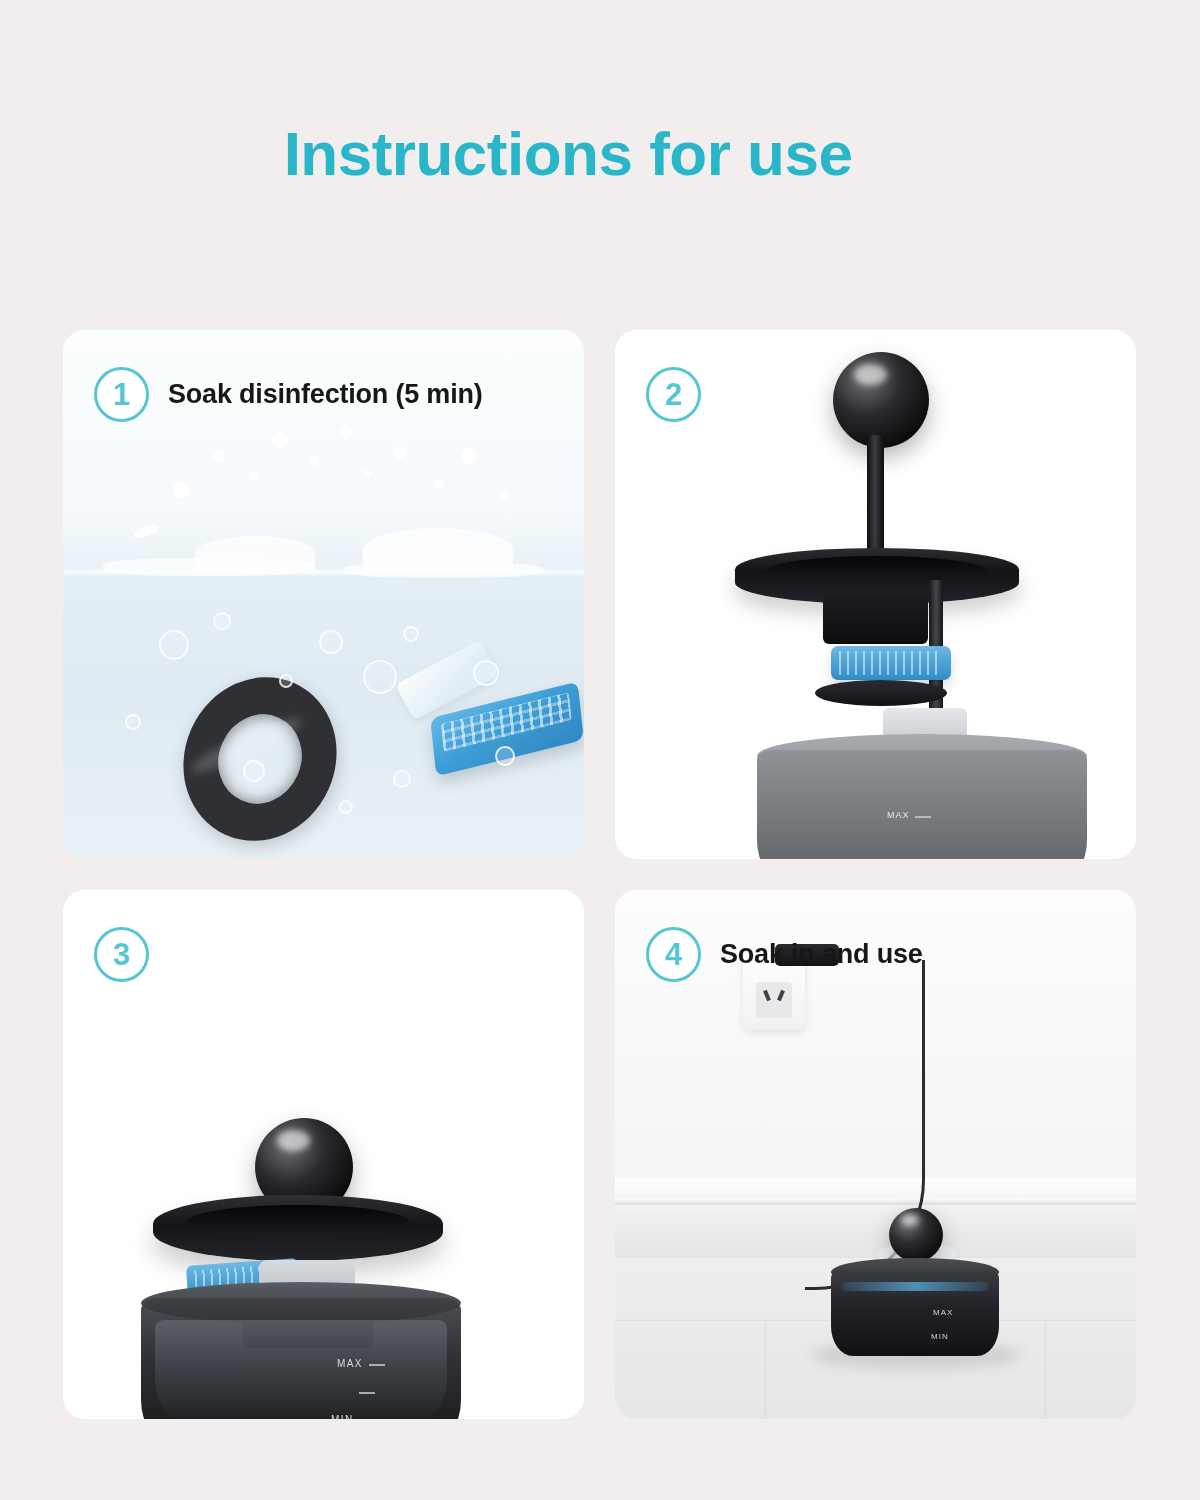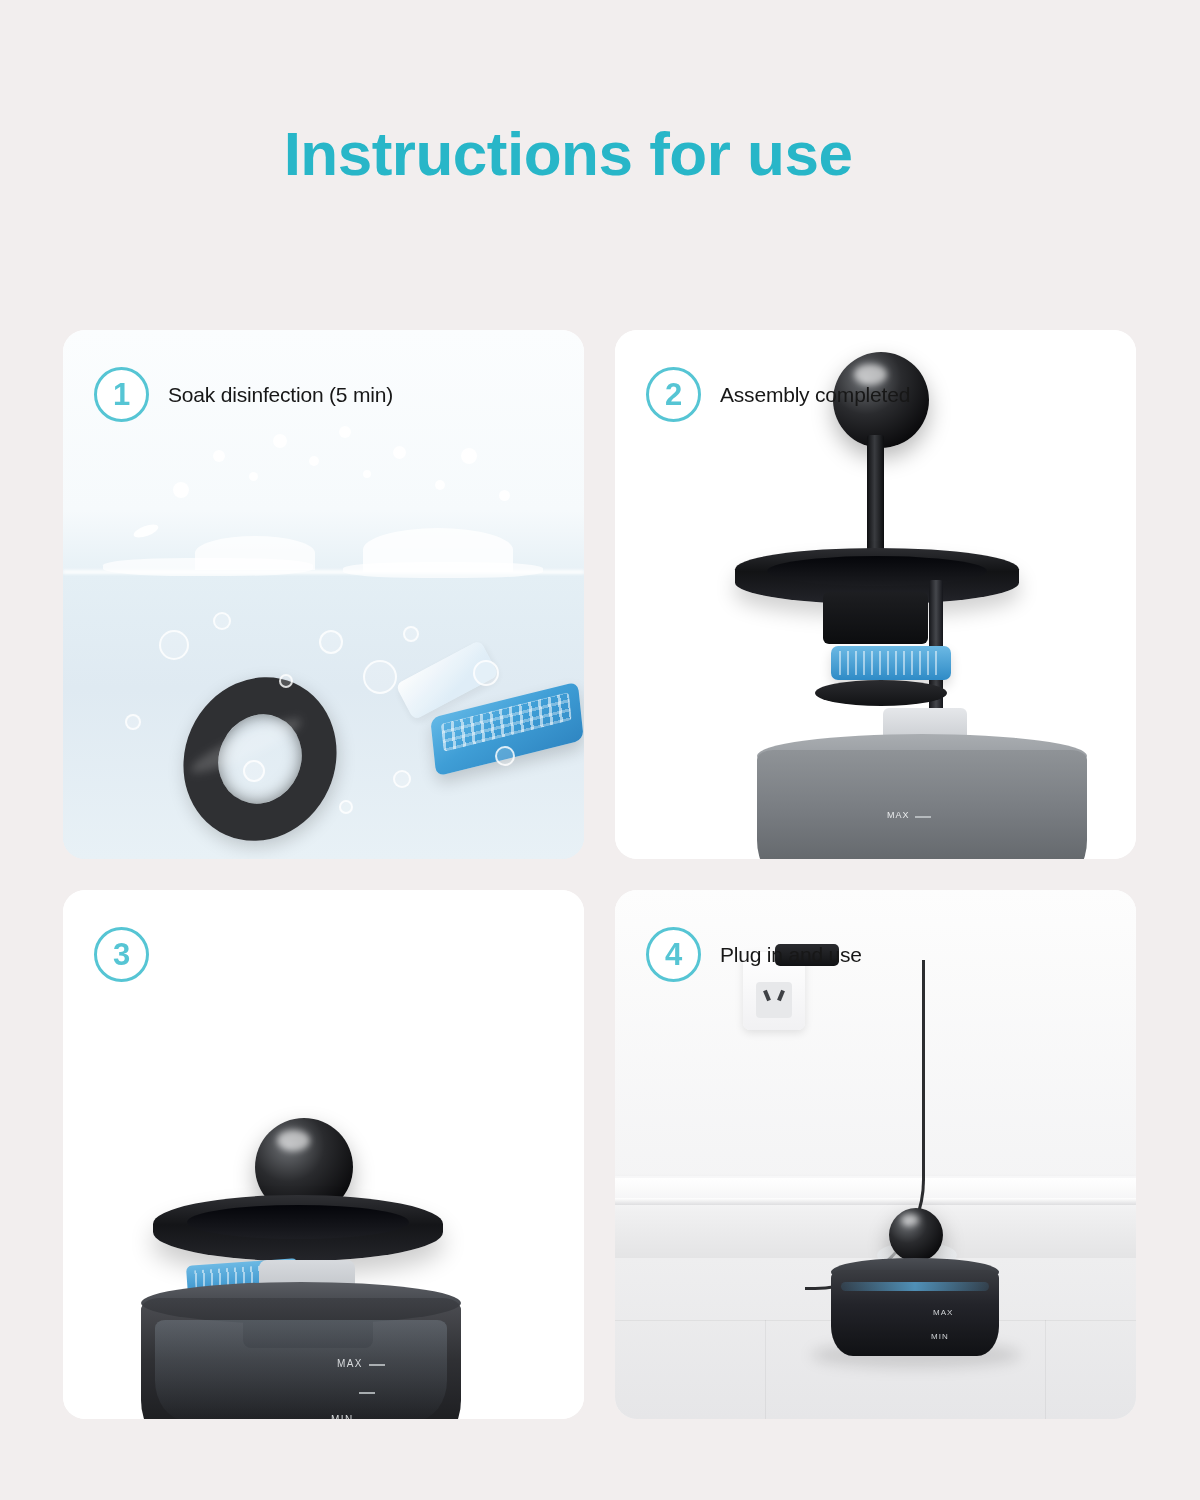--- a/index.html
+++ b/index.html
@@ -72,8 +72,8 @@
   }
 
   .card-title {
-    font-size: 21px;
-    font-weight: normal;
+    font-size: 27px;
+    font-weight: bold;
     color: #171717;
     letter-spacing: -0.2px;
     white-space: nowrap;

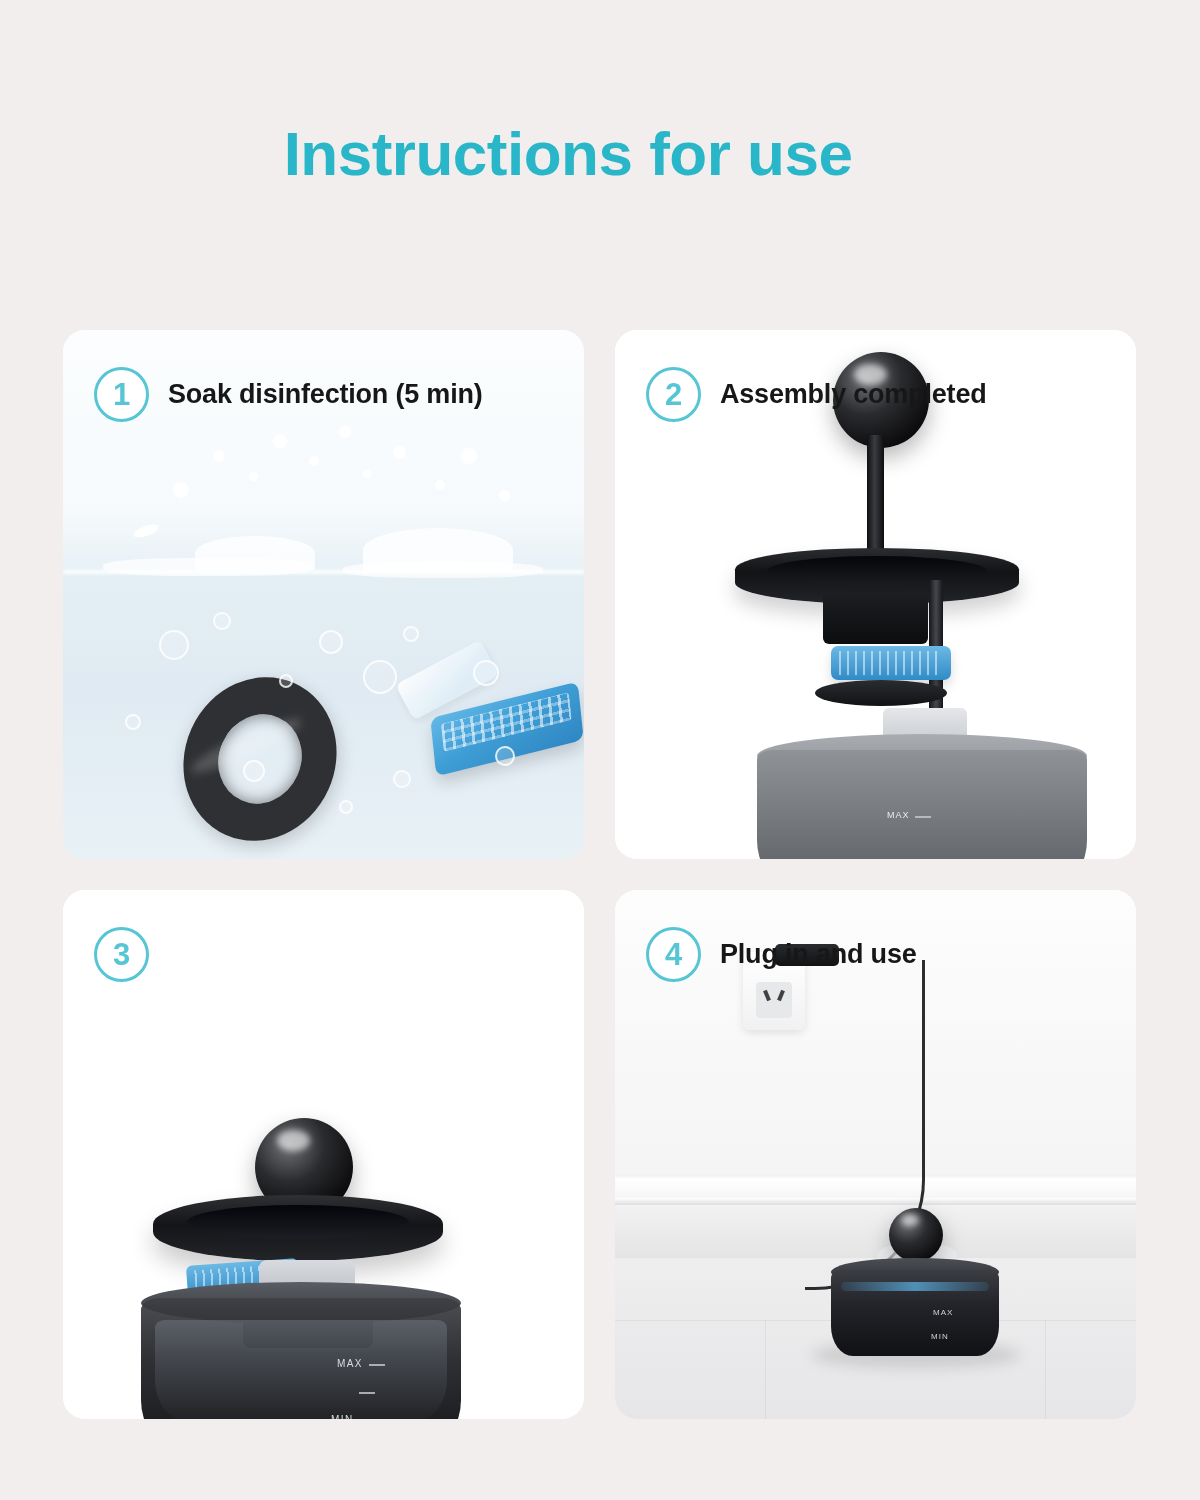--- a/index.html
+++ b/index.html
@@ -501,7 +501,6 @@
 
       <div class="card-head">
         <div class="badge">2</div>
-        <div class="card-title">Assembly completed</div>
       </div>
     </div>
 

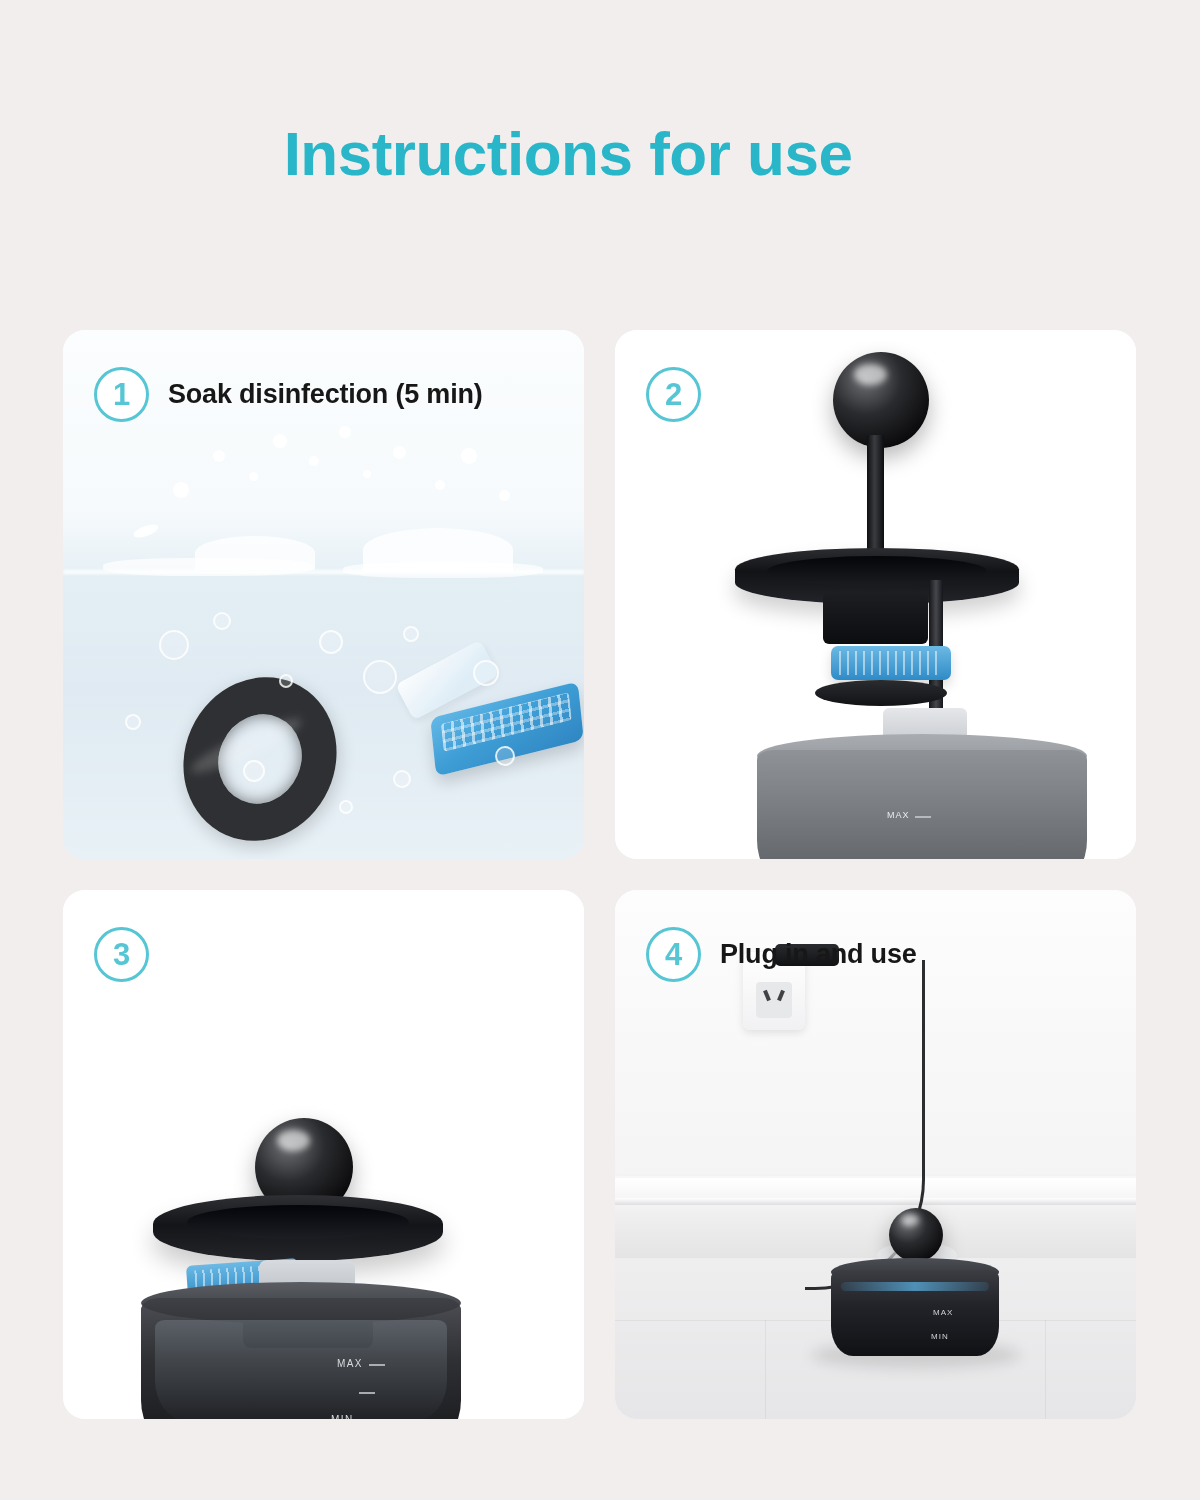--- a/index.html
+++ b/index.html
@@ -558,7 +558,7 @@
 
       <div class="card-head">
         <div class="badge">4</div>
-        <div class="card-title">Plug in and use</div>
+        <div class="card-title">Soak in and use</div>
       </div>
     </div>
 

